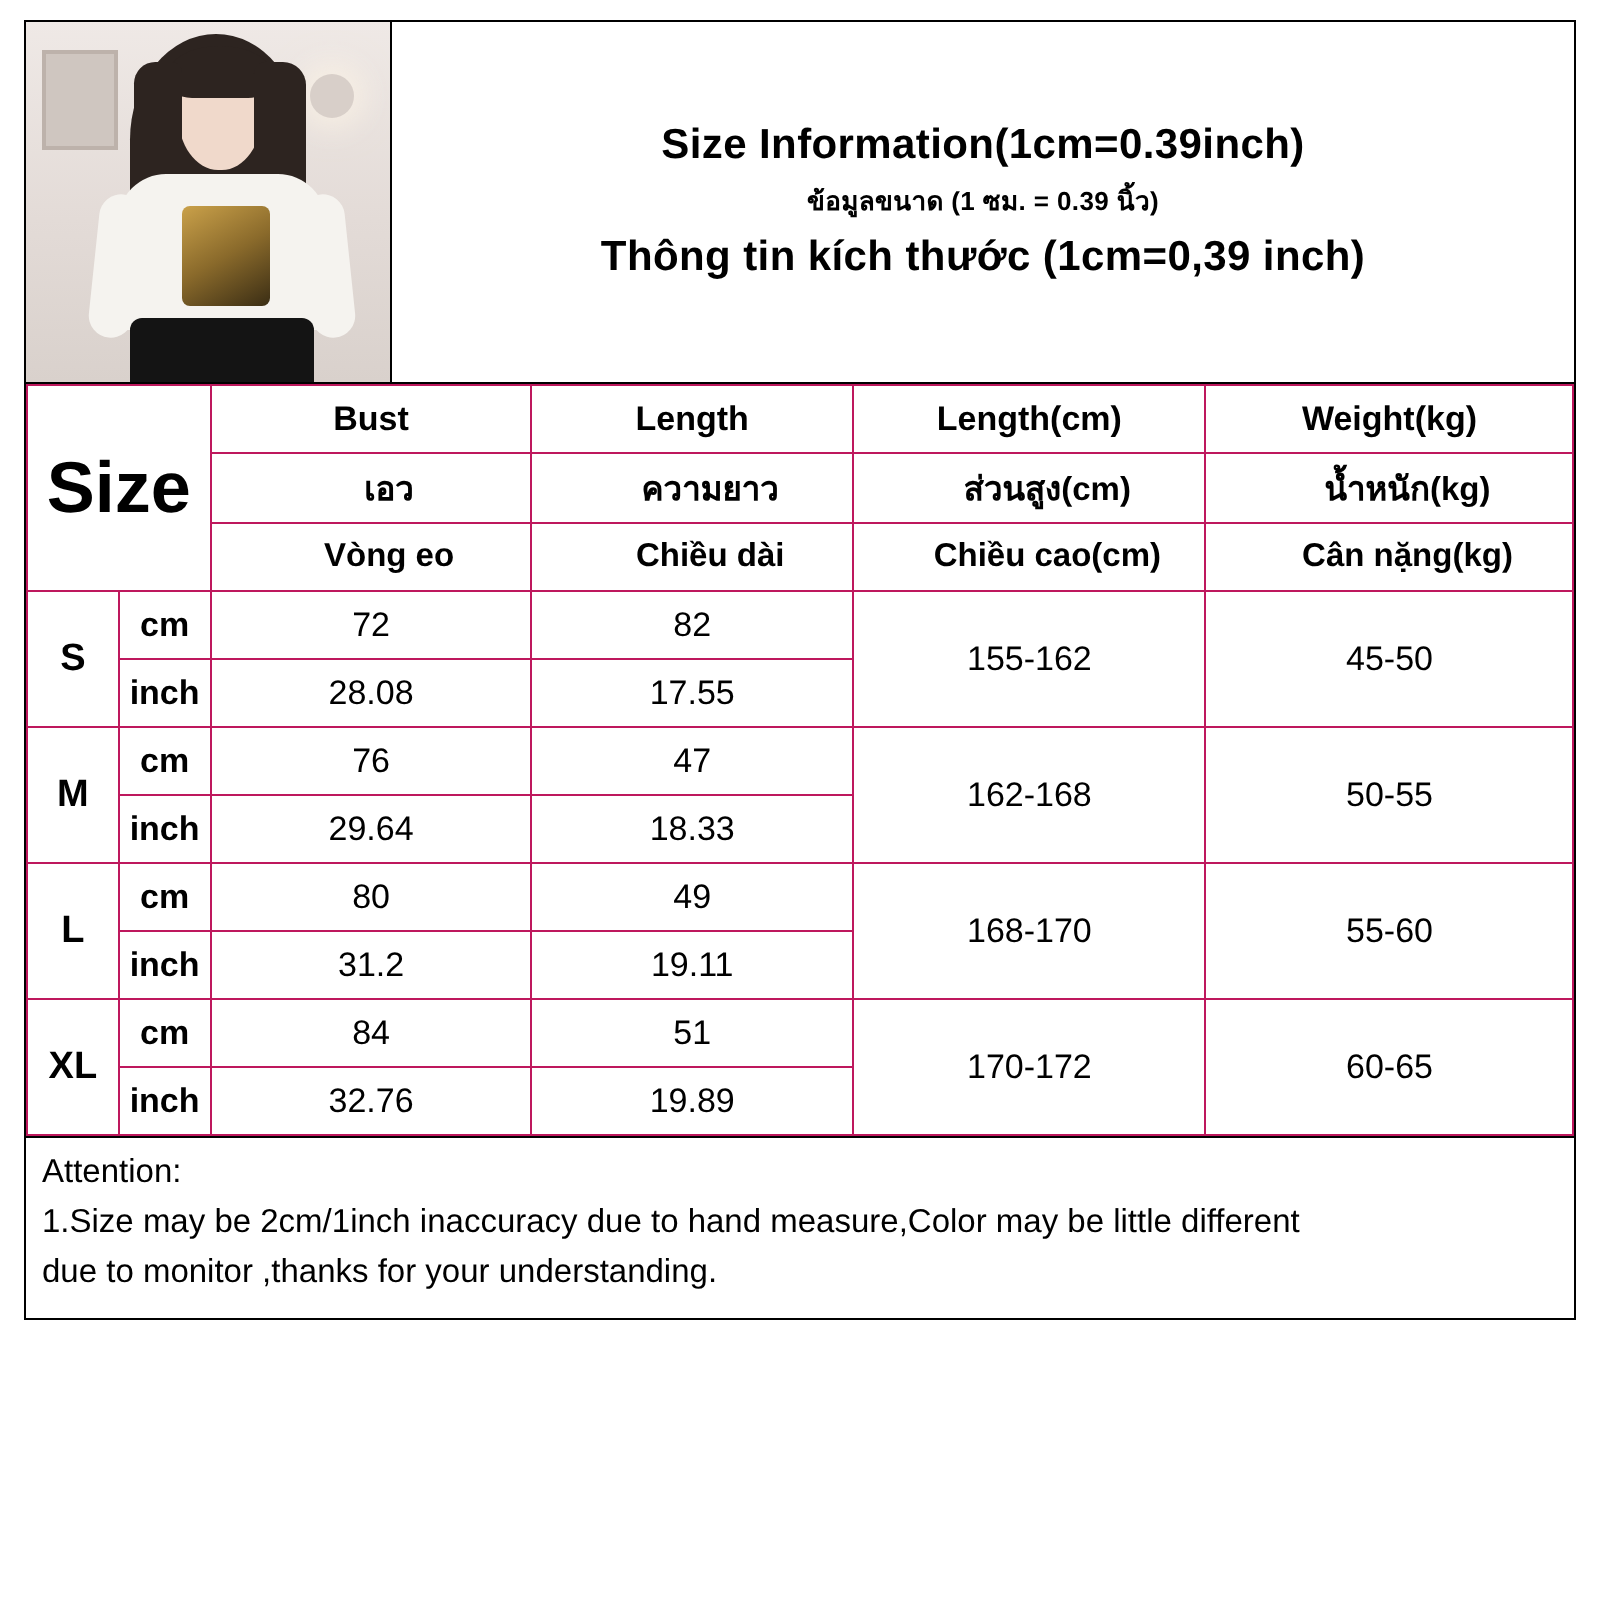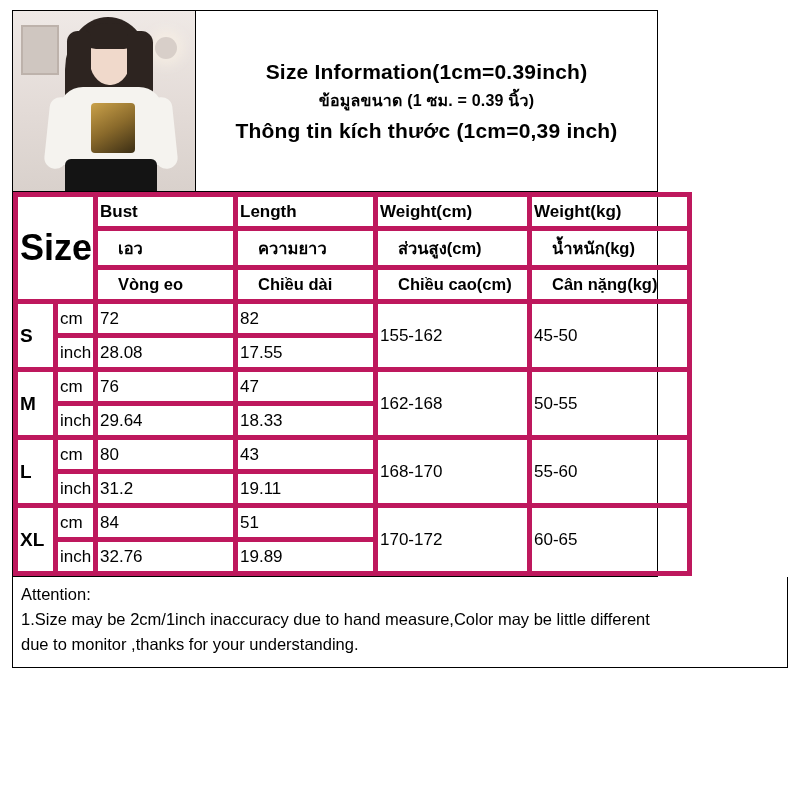--- a/index.html
+++ b/index.html
@@ -23,7 +23,7 @@
   }
   .outer {
     border: 1px solid #000;
-    width: 646px;
+    width: 776px;
     box-sizing: border-box;
   }
 

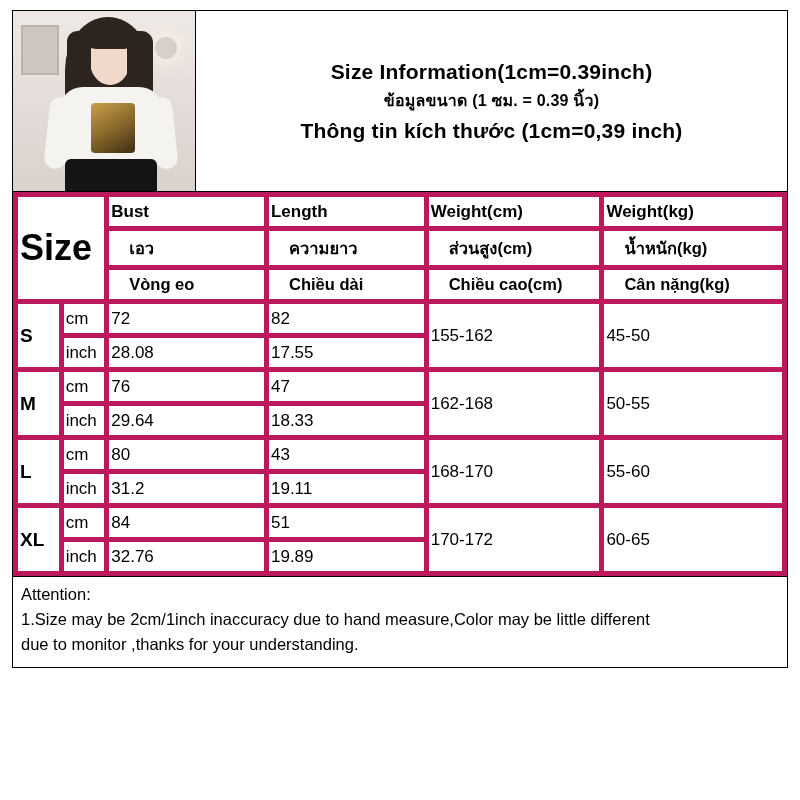--- a/index.html
+++ b/index.html
@@ -178,7 +178,7 @@
     letter-spacing: .2px;
     white-space: nowrap;
   }
-  .title-line.thai { font-size: 16px; }
+  .title-line.thai { font-size: 13px; }
 
   
   table.size-table {

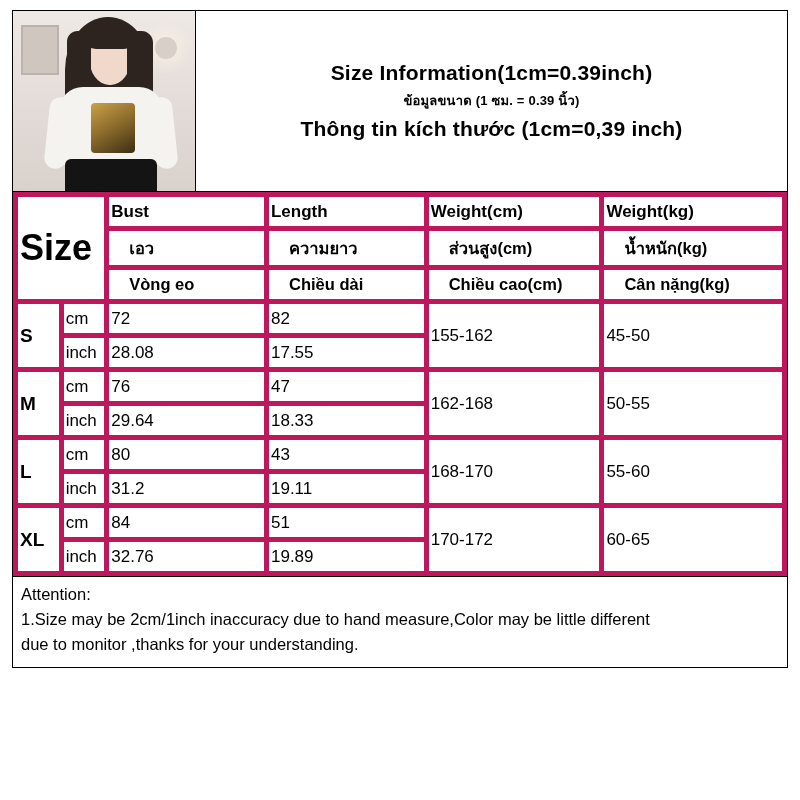--- a/index.html
+++ b/index.html
@@ -187,8 +187,8 @@
     table-layout: fixed;
   }
   table.size-table td {
-    border: 5px solid #be185d;
-    text-align: left;
+    border: 1px solid #be185d;
+    text-align: center;
     vertical-align: middle;
     font-size: 17px;
     padding: 4px 2px;

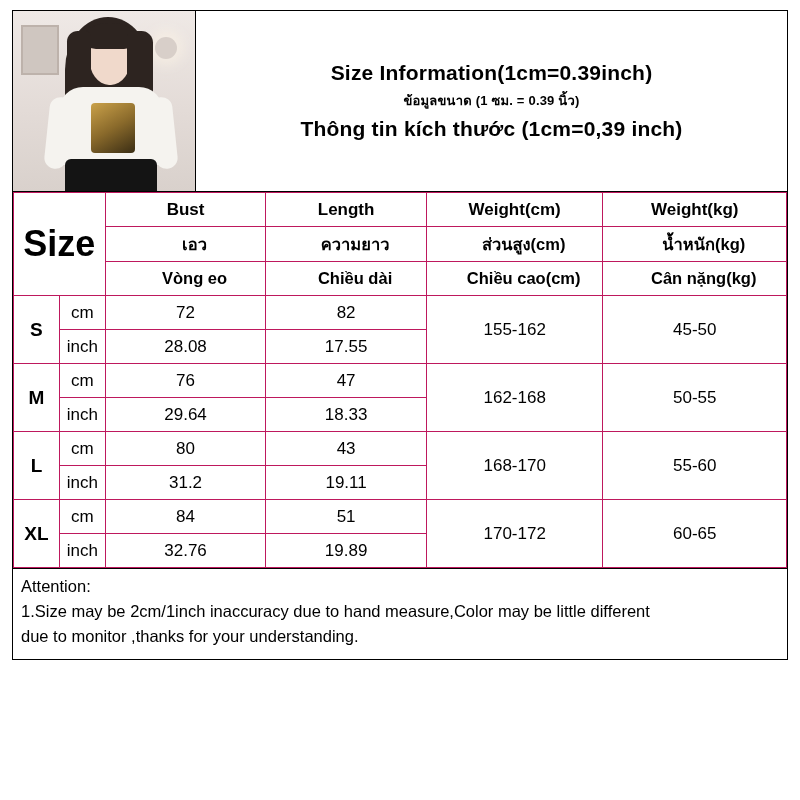--- a/index.html
+++ b/index.html
@@ -278,7 +278,7 @@
           </td>
           <td class="col-bust head-cell">Bust</td>
           <td class="col-length head-cell">Length</td>
-          <td class="col-height head-cell">Weight(cm)</td>
+          <td class="col-height head-cell">Length(cm)</td>
           <td class="col-weight head-cell">Weight(kg)</td>
         </tr>
         <tr>

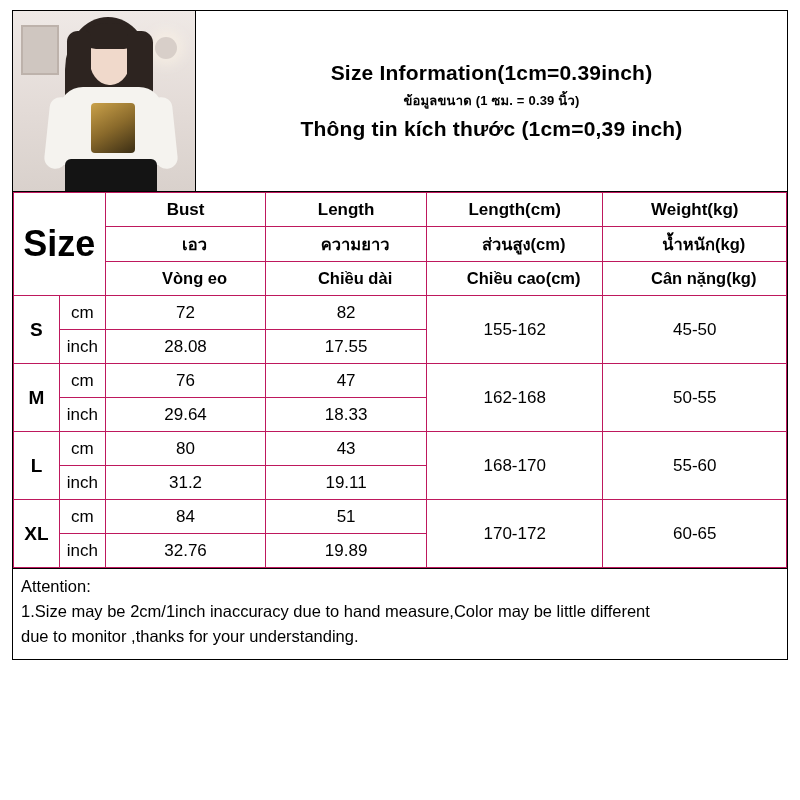--- a/index.html
+++ b/index.html
@@ -220,7 +220,7 @@
     font-size: 19px;
   }
   .unit {
-    font-weight: normal;
+    font-weight: bold;
     font-size: 17px;
   }
   .rangecell { font-size: 17px; }

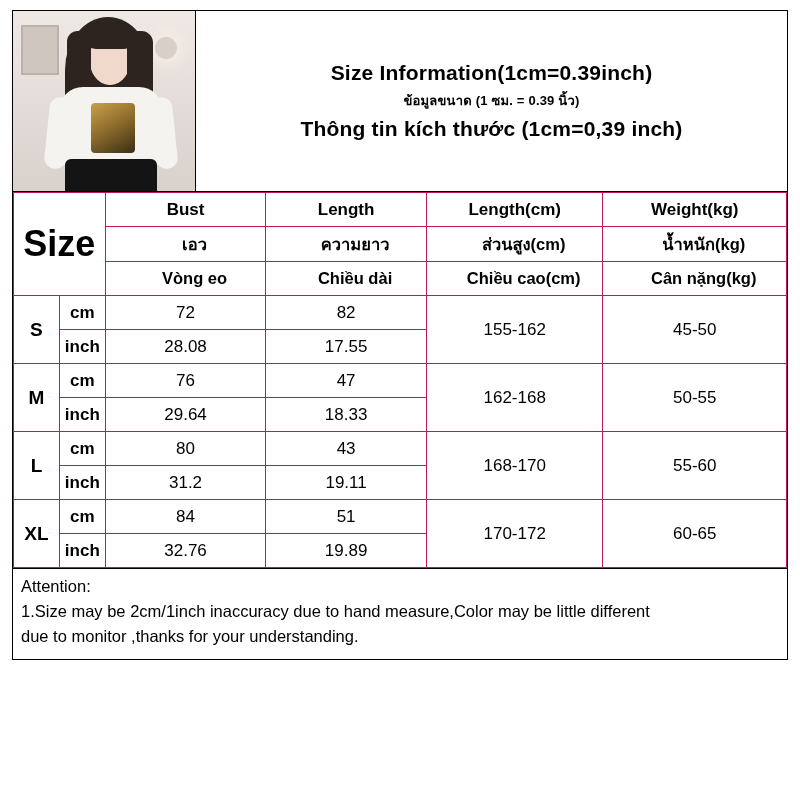--- a/index.html
+++ b/index.html
@@ -332,7 +332,7 @@
           </td>
           <td class="col-unit unit">cm</td>
           <td class="col-bust">80</td>
-          <td class="col-length">43</td>
+          <td class="col-length">49</td>
           <td class="col-height rangecell" rowspan="2">168-170</td>
           <td class="col-weight rangecell" rowspan="2">55-60</td>
         </tr>

